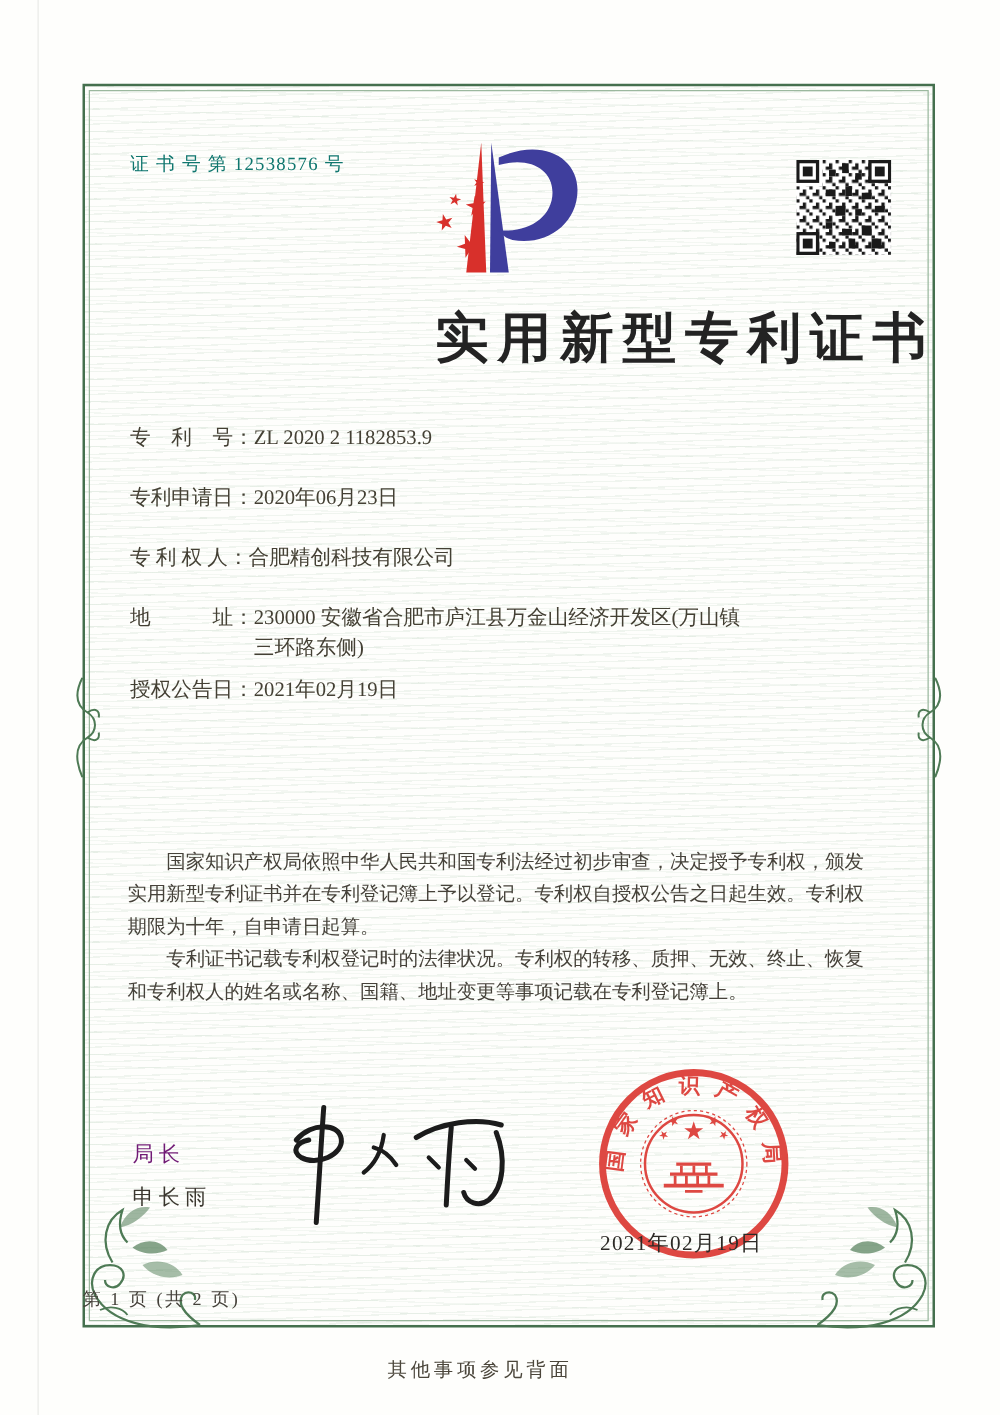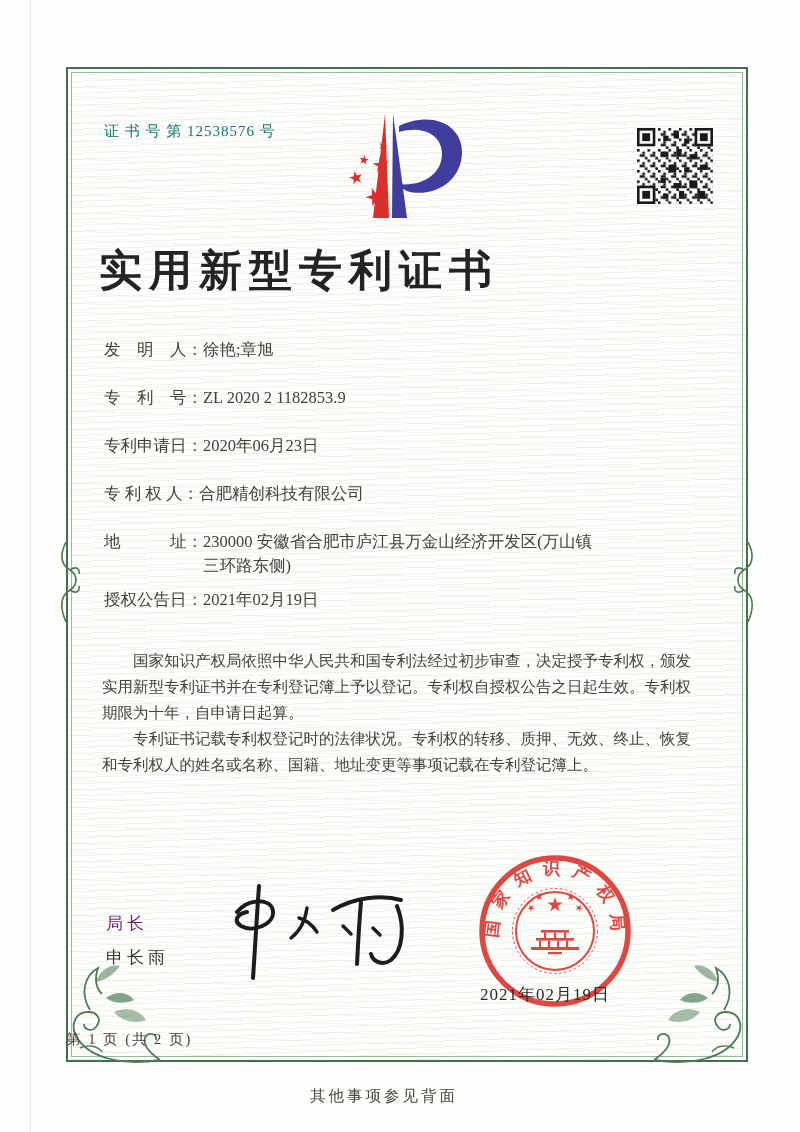--- a/index.html
+++ b/index.html
@@ -24,8 +24,8 @@
     border:1px solid #9bb89e;
   }
   .cert-no{left:104px;top:122px;font-size:15px;letter-spacing:1px;color:#0f766e;}
-  .title{left:66px;top:242px;width:682px;text-align:left;font-size:43px;font-weight:700;
-         letter-spacing:7px;color:#232323;margin-left:33px;}
+  .title{left:66px;top:242px;width:682px;text-align:right;font-size:43px;font-weight:700;
+         letter-spacing:7px;color:#232323;}
   .fields{left:104px;top:338px;width:560px;font-size:16.5px;color:#444034;}
   .frow{display:flex;align-items:flex-start;line-height:24px;margin-bottom:24px;position:relative;}
   .flabel{white-space:pre;flex:none;}

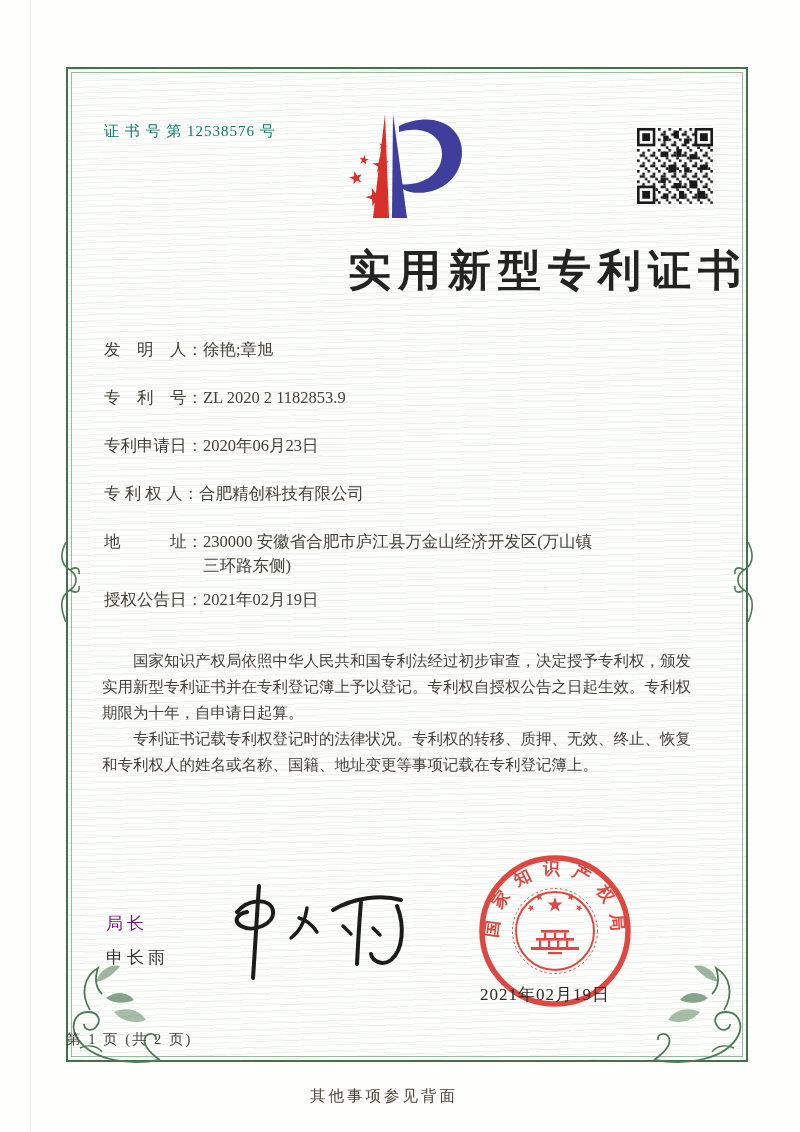--- a/index.html
+++ b/index.html
@@ -127,10 +127,6 @@
 
 <div class="abs fields">
   <div class="frow">
-    <span class="flabel">发　明　人：</span>
-    <span class="fvalue">徐艳;章旭</span>
-  </div>
-  <div class="frow">
     <span class="flabel">专　利　号：</span>
     <span class="fvalue">ZL 2020 2 1182853.9</span>
   </div>

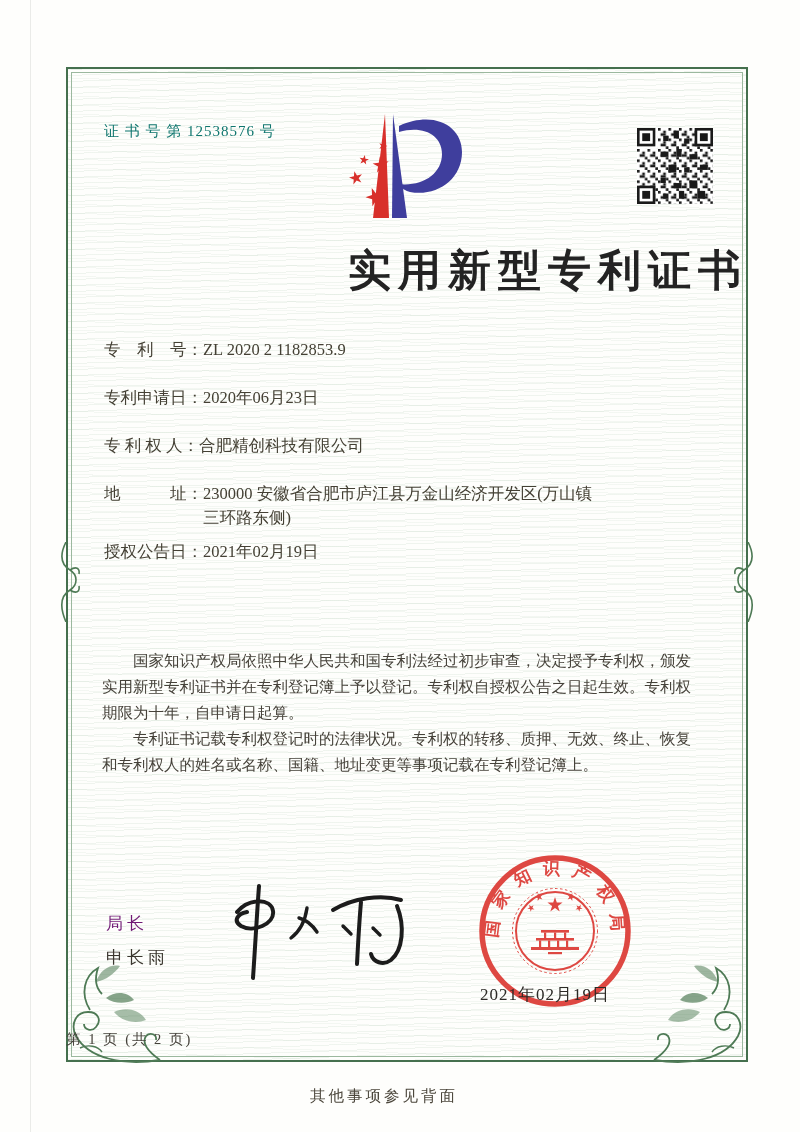--- a/index.html
+++ b/index.html
@@ -33,7 +33,7 @@
   .frow.addr{margin-bottom:10px;}
   .frow.addr .fvalue{max-width:402px;}
   .pair2{position:absolute;left:250px;top:0;display:flex;}
-  .paras{left:102px;top:648px;width:602px;font-size:15.5px;line-height:26px;color:#46423a;}
+  .paras{left:102px;top:677px;width:602px;font-size:15.5px;line-height:26px;color:#46423a;}
   .paras p{margin:0;text-indent:2em;}
   .sig-title{left:106px;top:912px;font-size:17px;letter-spacing:4px;color:#701a75;}
   .sig-name{left:106px;top:946px;font-size:17px;letter-spacing:4px;color:#3a362e;}

